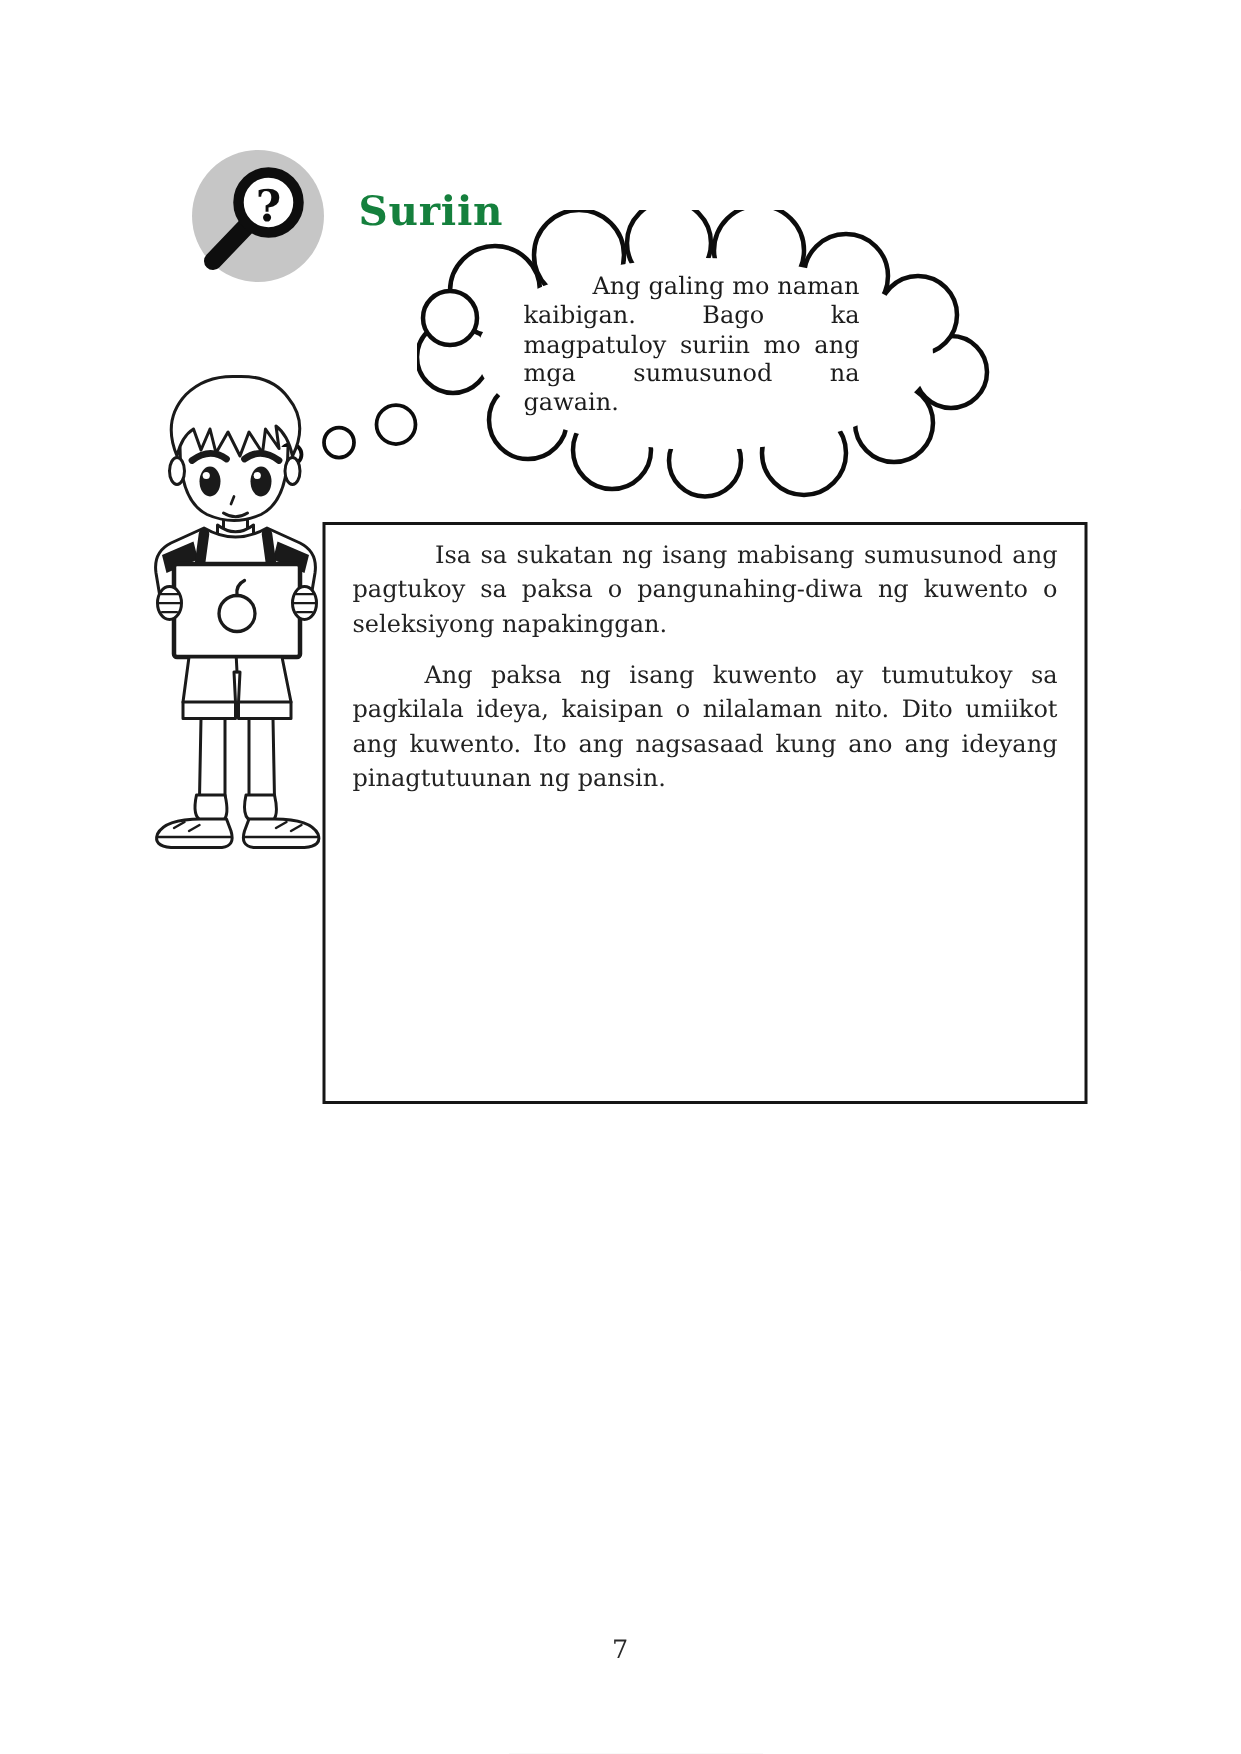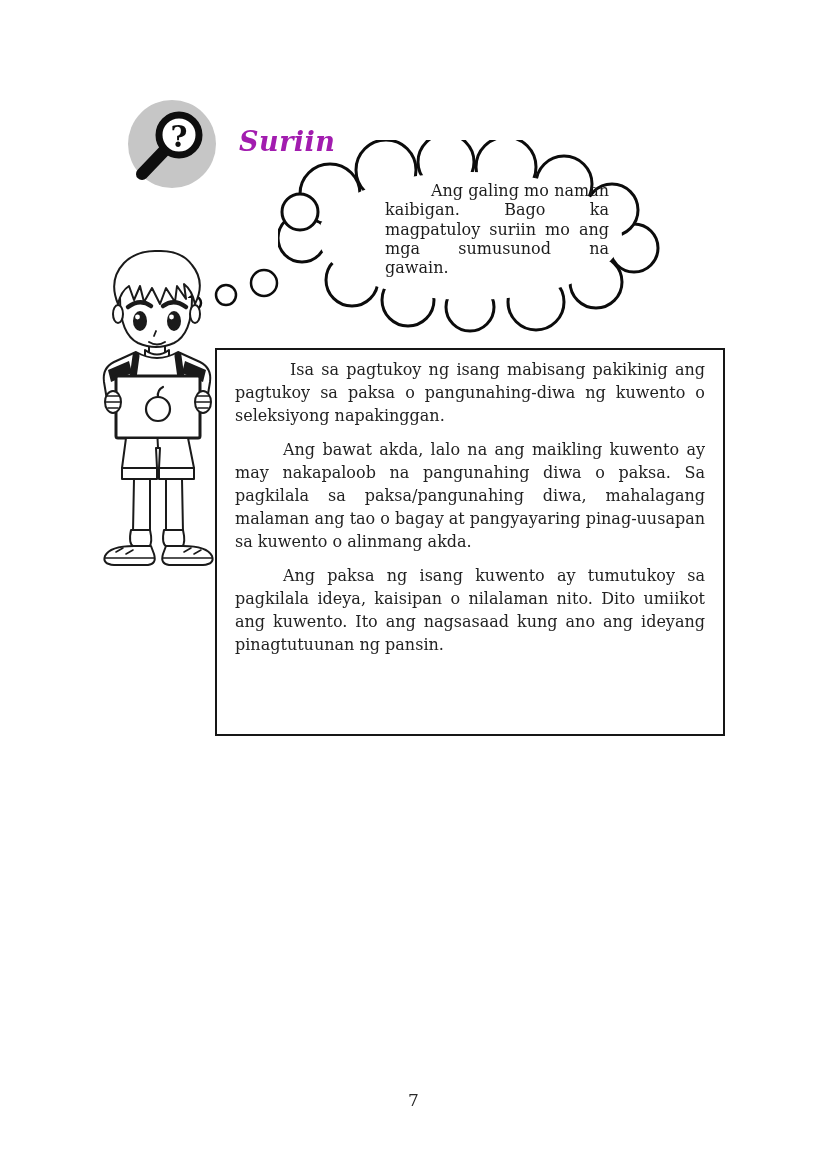--- a/index.html
+++ b/index.html
@@ -11,8 +11,8 @@
   .badge { position:absolute; left:126px; top:98px; width:92px; height:92px; }
   .section-title {
     position:absolute; left:239px; top:126px;
-    font-family:"DejaVu Serif", serif; font-weight:bold; font-style:italic;
-    font-size:27px; letter-spacing:0.5px; color:#a21caf;text-align:right;
+    font-family:"DejaVu Serif", serif; font-weight:bold; 
+    font-size:27px; letter-spacing:0.5px; color:#15803d;text-align:right;
   }
   .cloud-wrap { position:absolute; left:278px; top:140px; width:388px; height:196px; }
   .cloud-text {

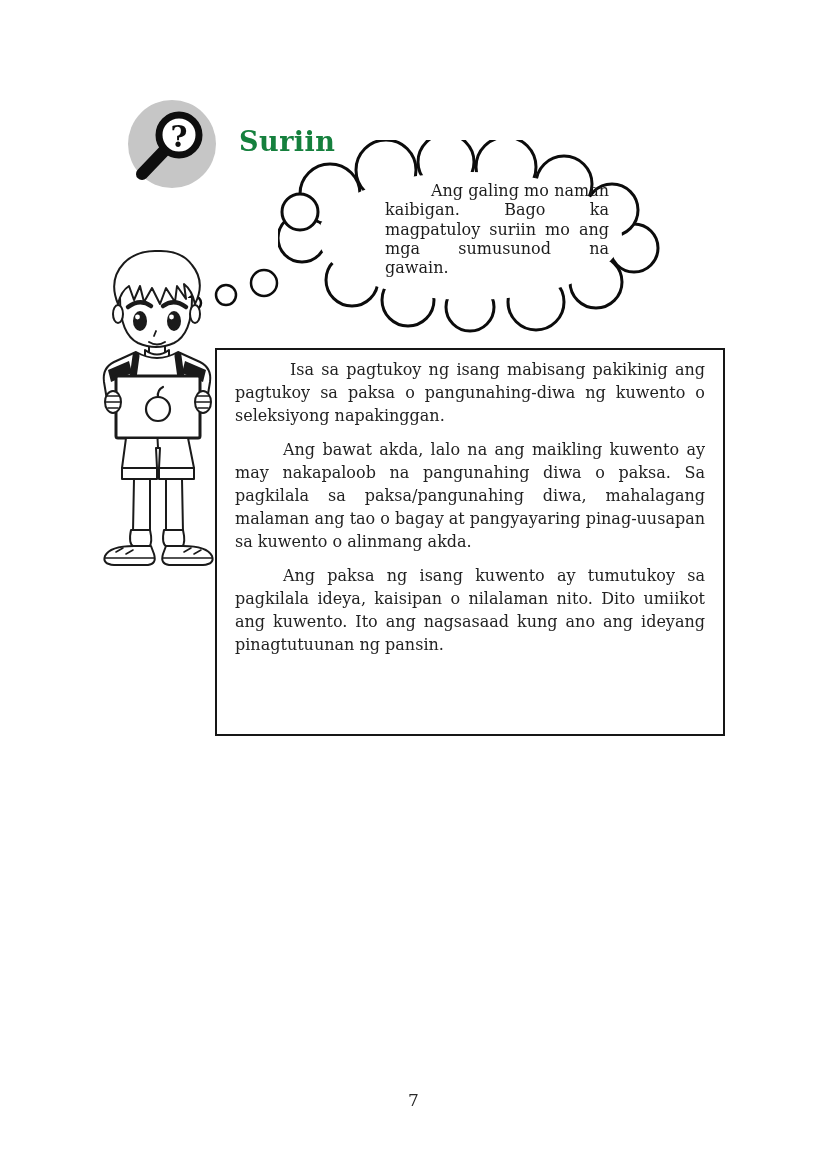--- a/index.html
+++ b/index.html
@@ -19,7 +19,6 @@
     position:absolute; left:349px; top:181px; width:224px;
     font-size:16px; line-height:19.3px; text-align:justify; text-indent:46px;
     color:#1c1c1c;
-    margin-left:36px;
   }
   .dots { position:absolute; left:178px; top:262px; width:105px; height:58px; }
   .boy { position:absolute; left:96px; top:246px; width:125px; height:322px; }

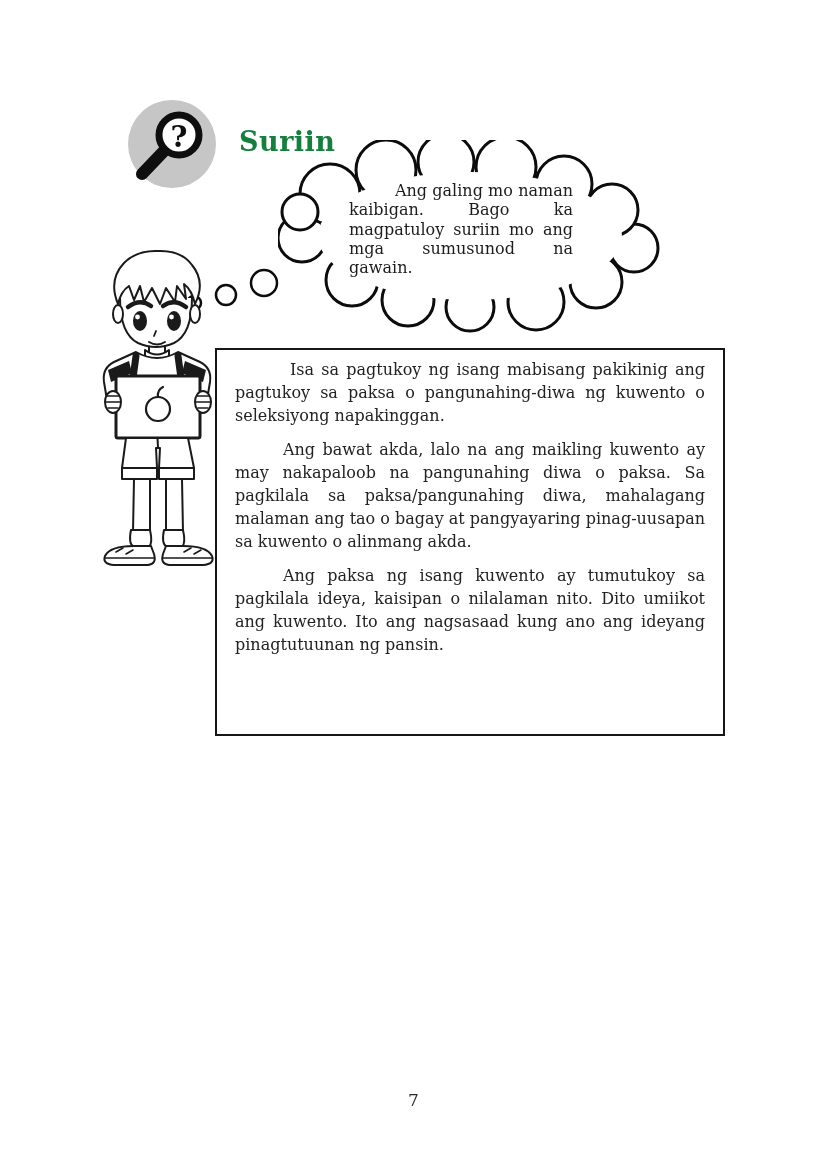--- a/index.html
+++ b/index.html
@@ -141,7 +141,7 @@
   </svg>
 
   <div class="content-box">
-    <p>Isa sa pagtukoy ng isang mabisang pakikinig ang pagtukoy sa paksa o pangunahing-diwa ng kuwento o seleksiyong napakinggan.</p>
+    <p>Isa sa sukatan ng isang mabisang sumusunod ang pagtukoy sa paksa o pangunahing-diwa ng kuwento o seleksiyong napakinggan.</p>
     <p>Ang bawat akda, lalo na ang maikling kuwento ay may nakapaloob na pangunahing diwa o paksa. Sa pagkilala sa paksa/pangunahing diwa, mahalagang malaman ang tao o bagay at pangyayaring pinag-uusapan sa kuwento o alinmang akda.</p>
     <p>Ang paksa ng isang kuwento ay tumutukoy sa pagkilala ideya, kaisipan o nilalaman nito. Dito umiikot ang kuwento. Ito ang nagsasaad kung ano ang ideyang pinagtutuunan ng pansin.</p>
   </div>

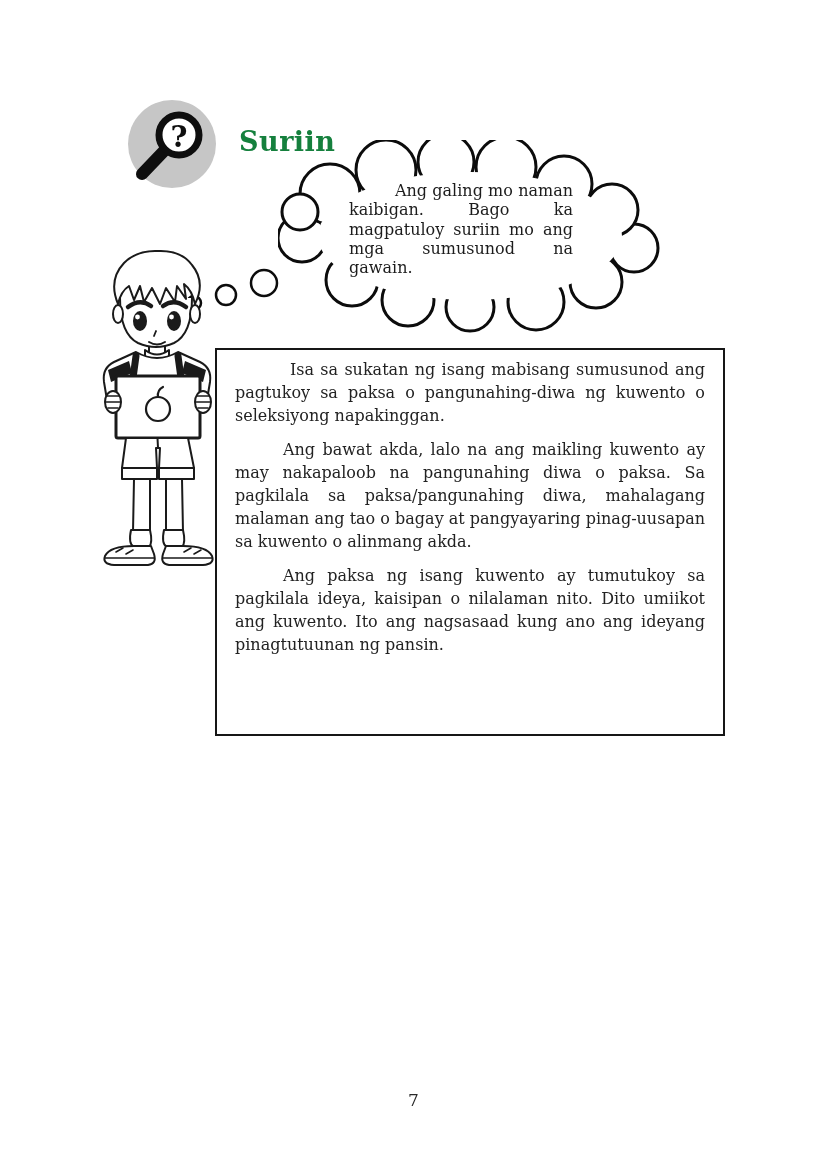--- a/index.html
+++ b/index.html
@@ -142,7 +142,6 @@
 
   <div class="content-box">
     <p>Isa sa sukatan ng isang mabisang sumusunod ang pagtukoy sa paksa o pangunahing-diwa ng kuwento o seleksiyong napakinggan.</p>
-    <p>Ang bawat akda, lalo na ang maikling kuwento ay may nakapaloob na pangunahing diwa o paksa. Sa pagkilala sa paksa/pangunahing diwa, mahalagang malaman ang tao o bagay at pangyayaring pinag-uusapan sa kuwento o alinmang akda.</p>
     <p>Ang paksa ng isang kuwento ay tumutukoy sa pagkilala ideya, kaisipan o nilalaman nito. Dito umiikot ang kuwento. Ito ang nagsasaad kung ano ang ideyang pinagtutuunan ng pansin.</p>
   </div>
 

